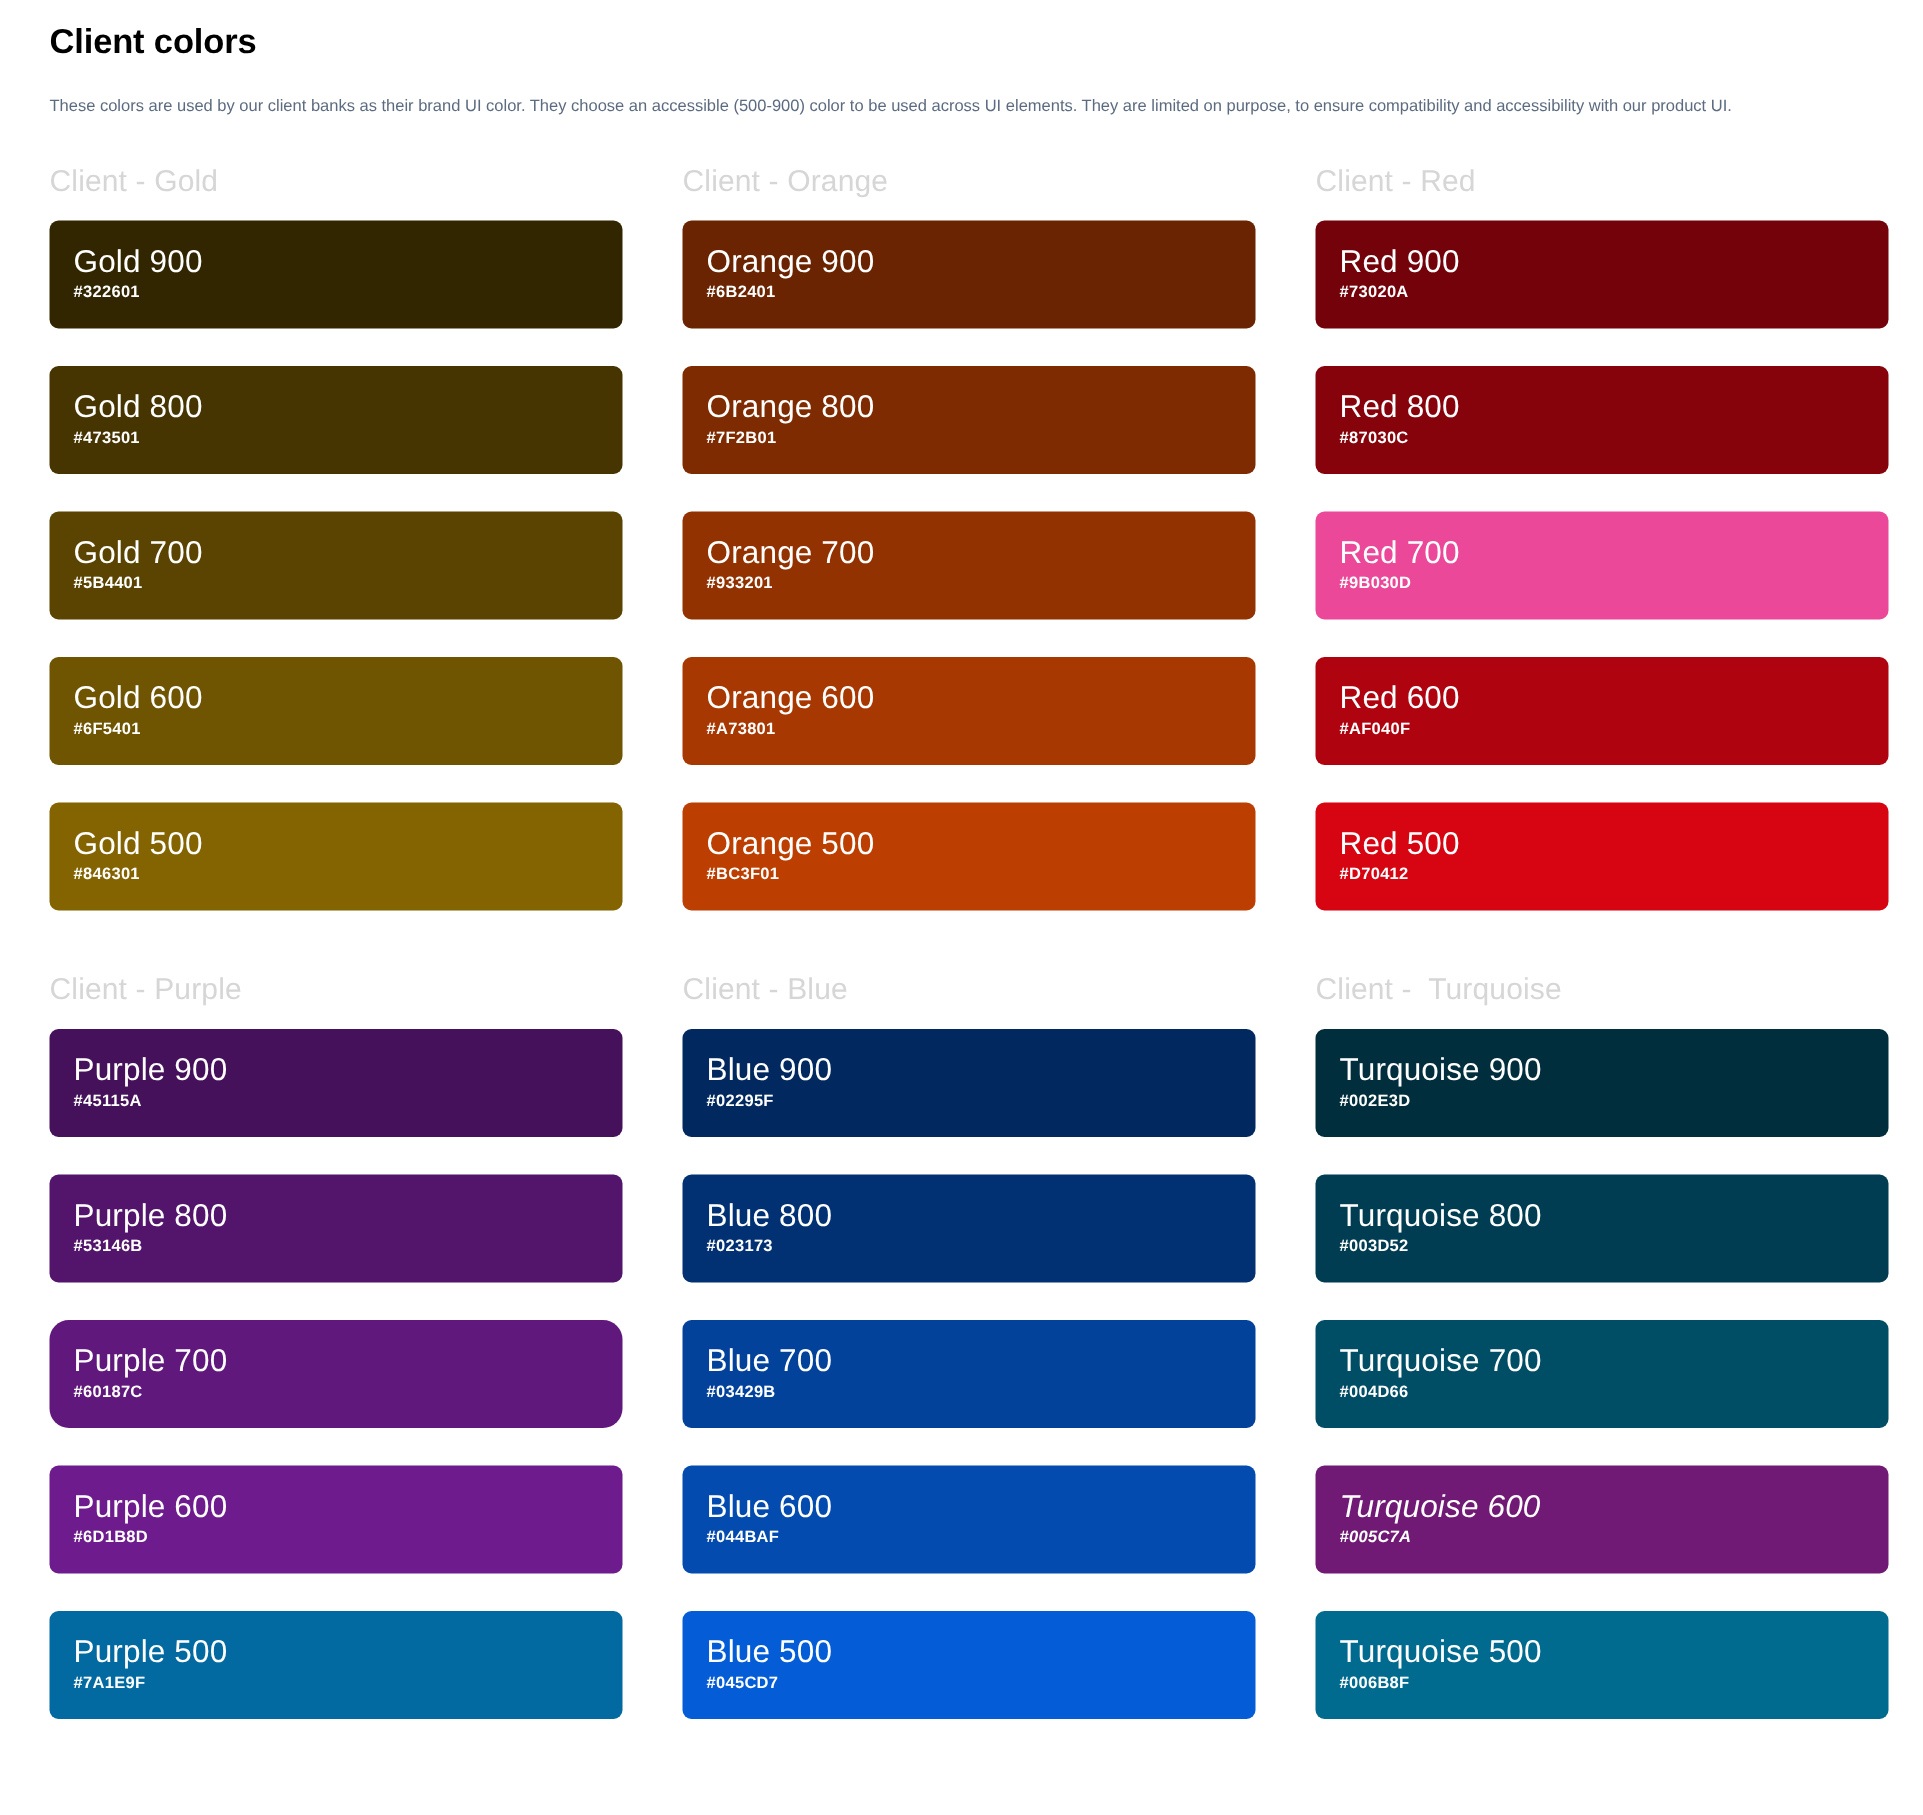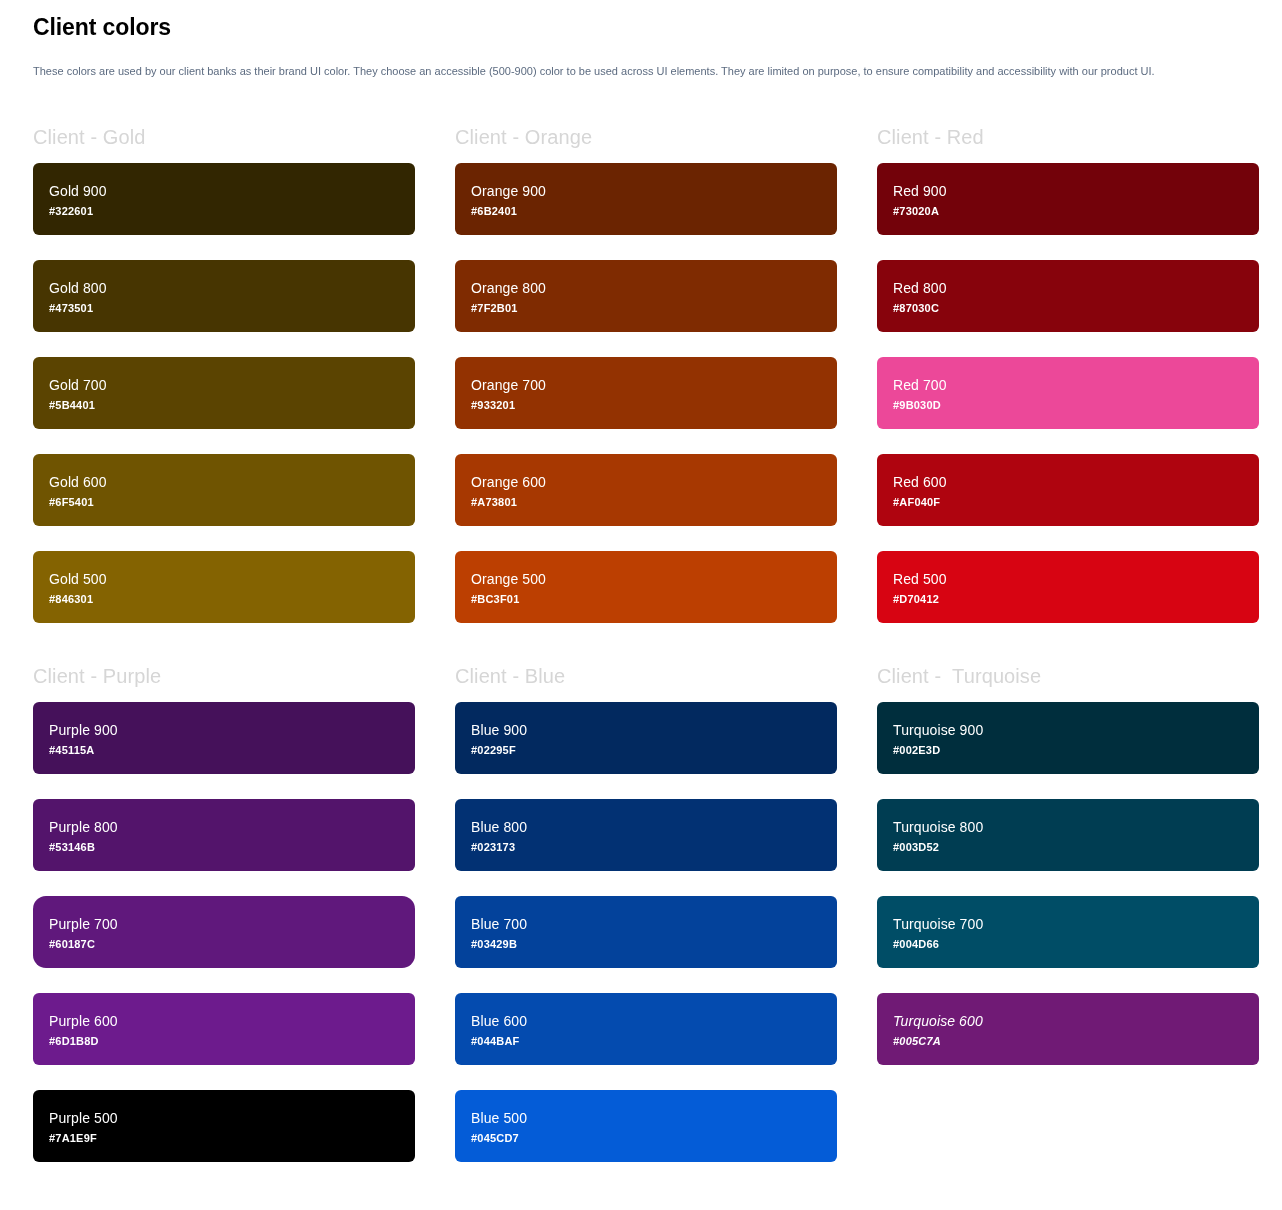--- a/index.html
+++ b/index.html
@@ -41,7 +41,7 @@
 
   
   .palette-grid {
-    margin-top: 40px;
+    margin-top: 24px;
     display: grid;
     grid-template-columns: repeat(3, 382px);
     column-gap: 39px;

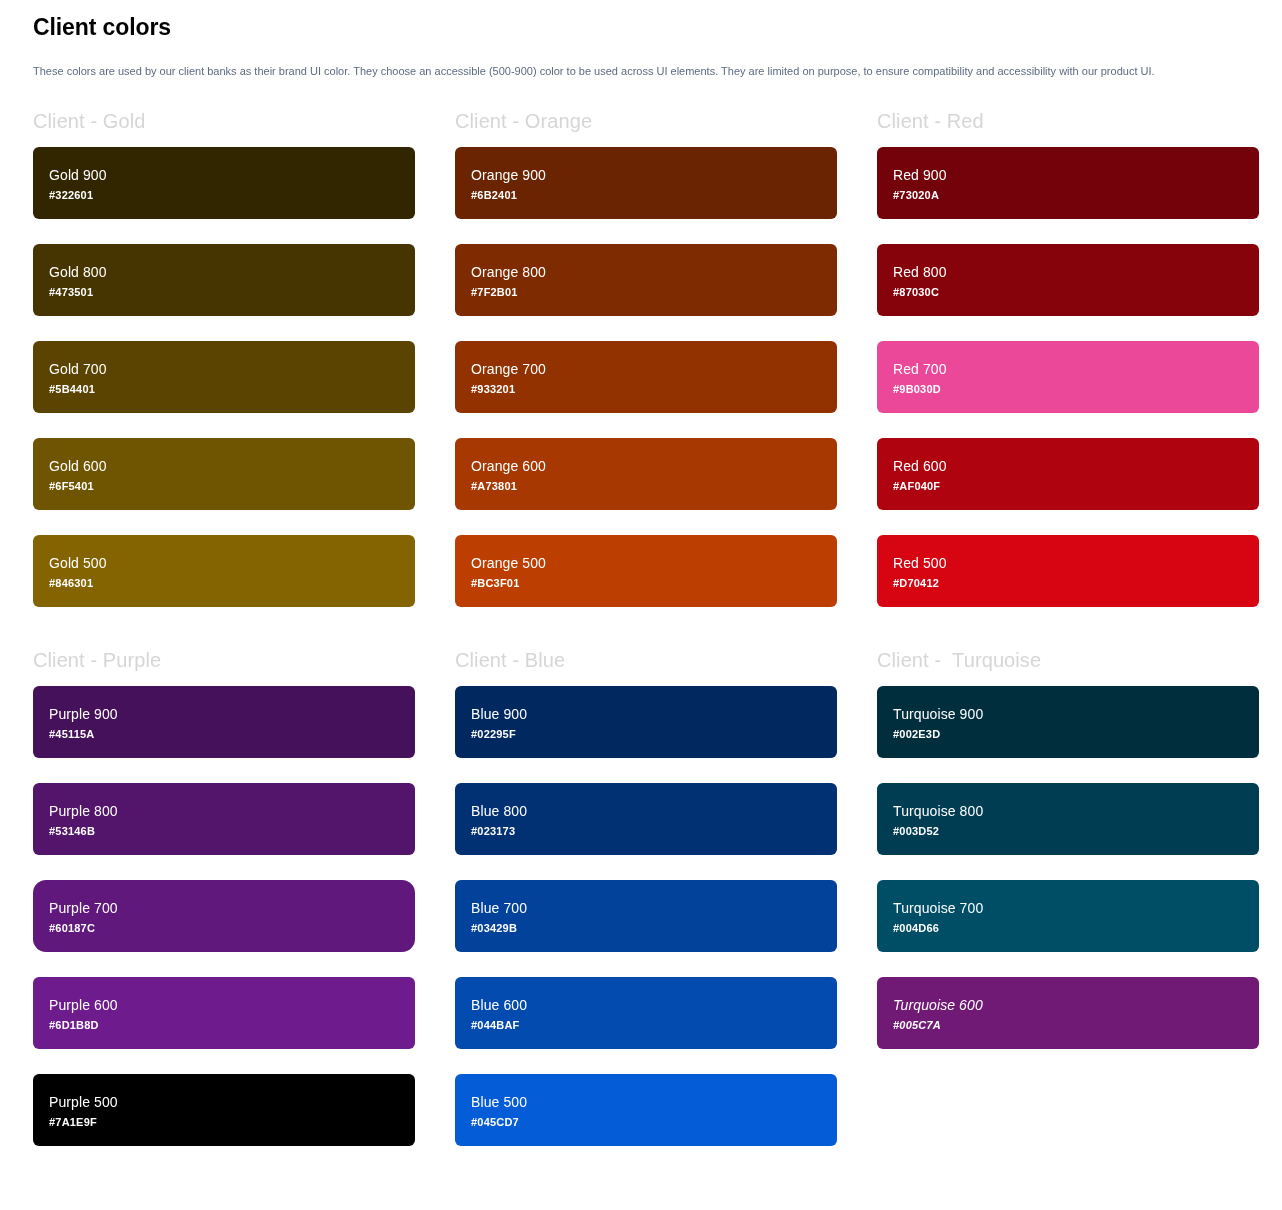--- a/index.html
+++ b/index.html
@@ -80,7 +80,7 @@
   }
 
   .swatch-name {
-    font-size: 14px;
+    font-size: 21px;
     font-weight: normal;
     color: #ffffff;
     line-height: 20px;

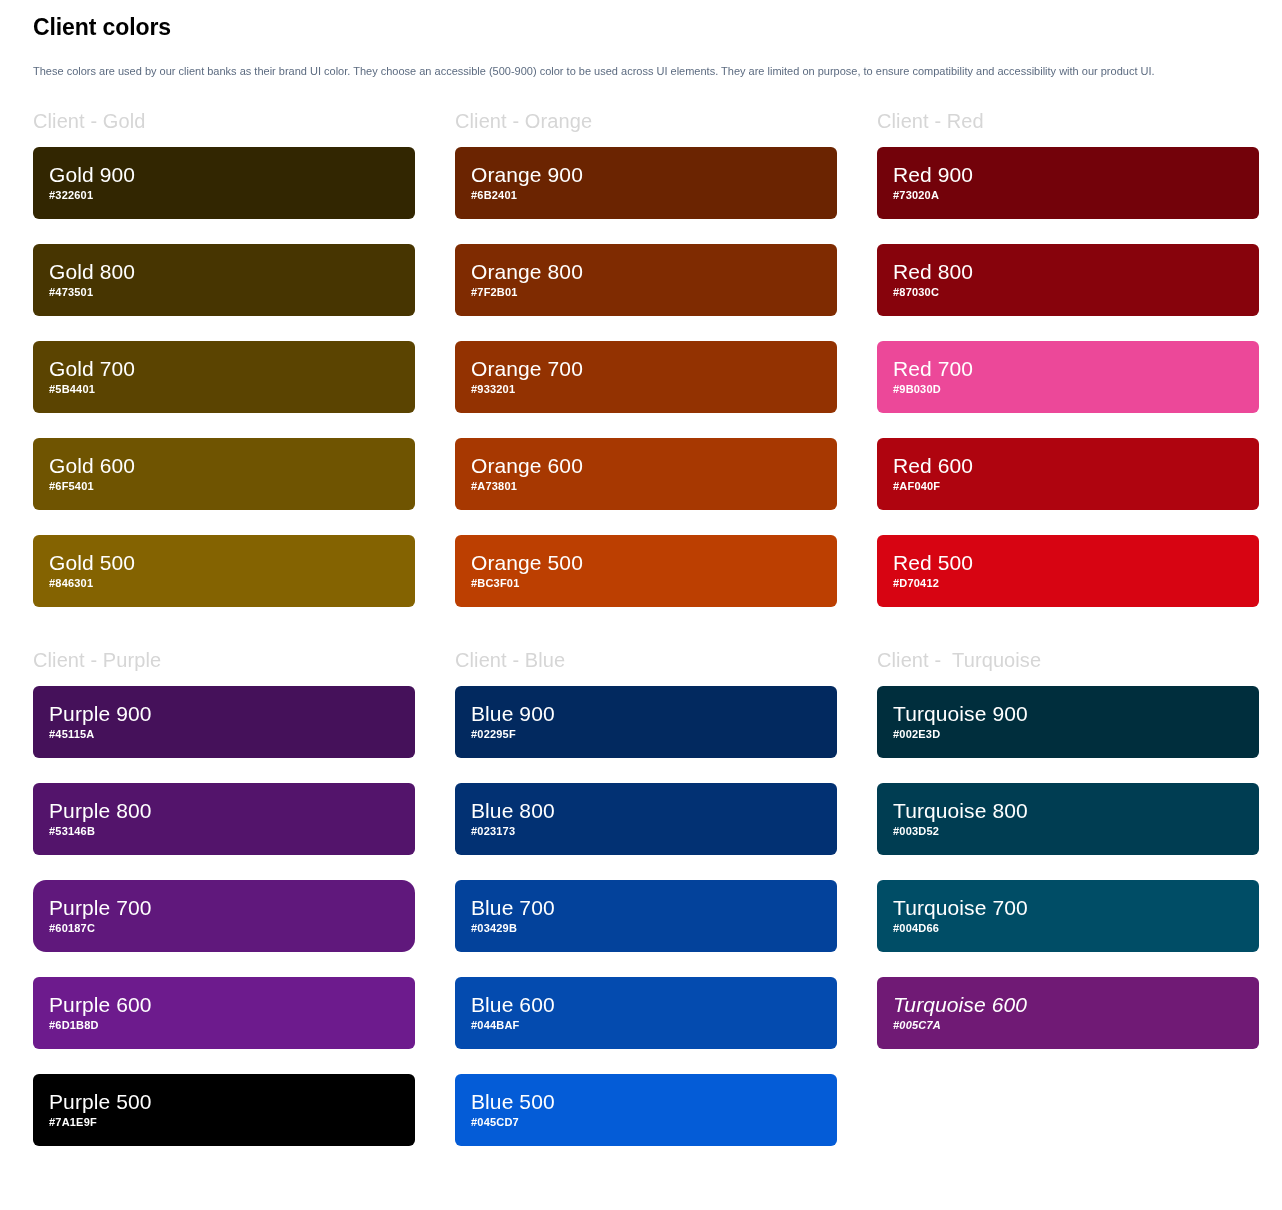--- a/index.html
+++ b/index.html
@@ -204,7 +204,7 @@
           <div class="swatch-name">Purple 600</div>
           <div class="swatch-hex">#6D1B8D</div>
         </div>
-        <div class="swatch" style="background:#000000;">
+        <div class="swatch" style="background:#0369a1;">
           <div class="swatch-name">Purple 500</div>
           <div class="swatch-hex">#7A1E9F</div>
         </div>

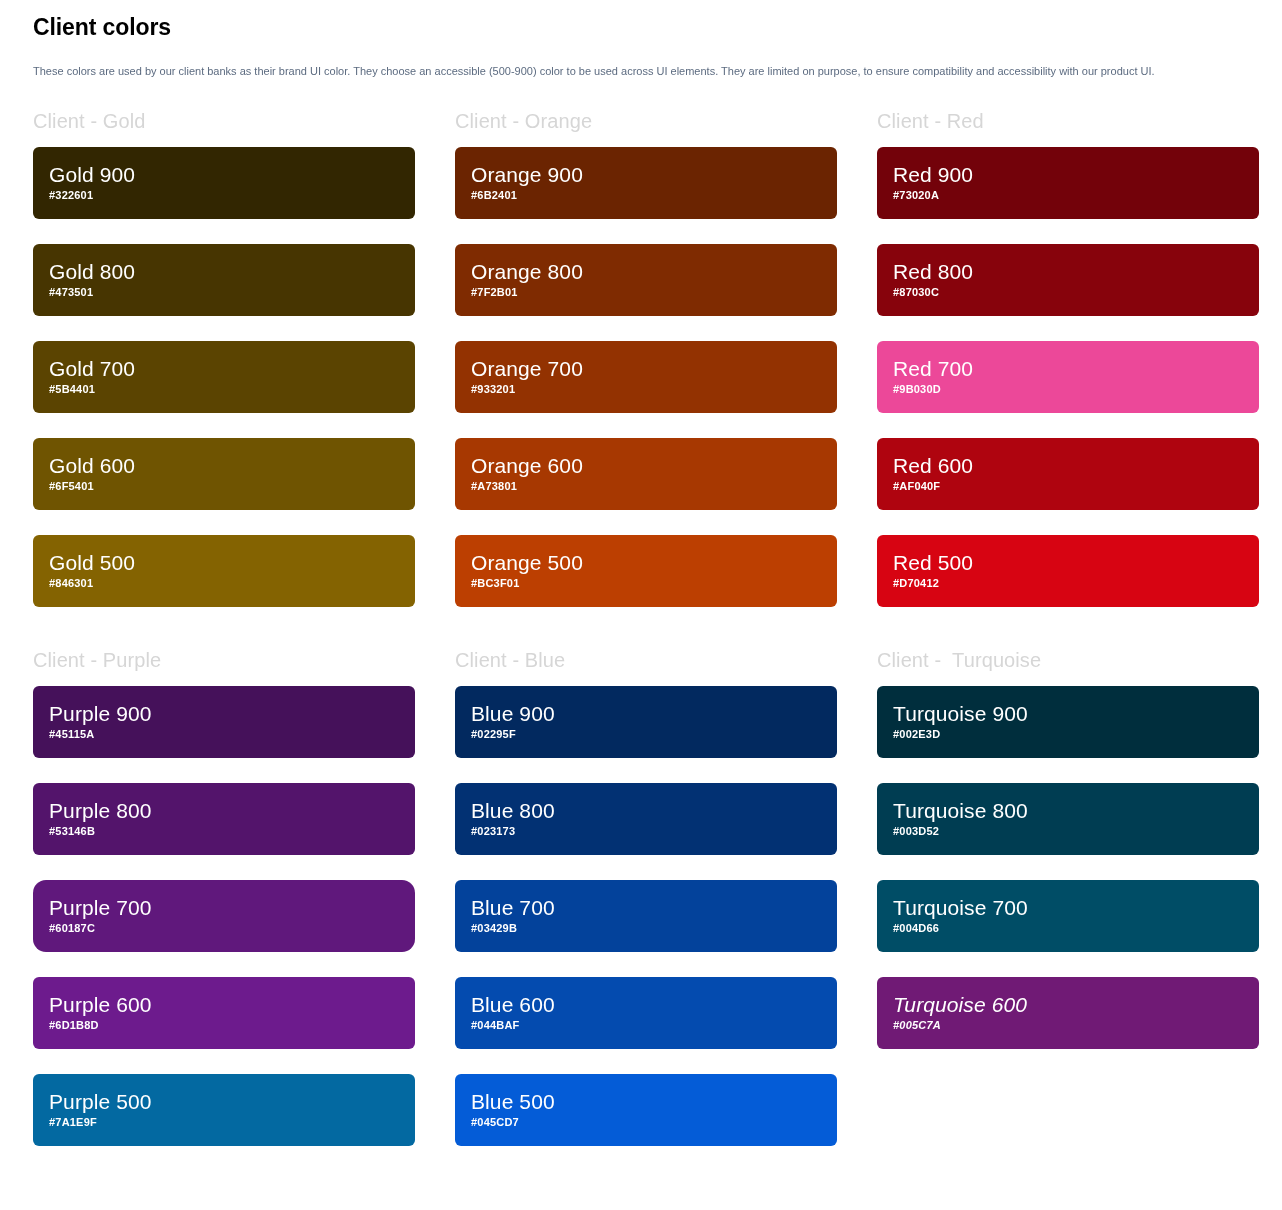--- a/index.html
+++ b/index.html
@@ -256,6 +256,10 @@
           <div class="swatch-name">Turquoise 600</div>
           <div class="swatch-hex">#005C7A</div>
         </div>
+        <div class="swatch" style="background:#006B8F;">
+          <div class="swatch-name">Turquoise 500</div>
+          <div class="swatch-hex">#006B8F</div>
+        </div>
       </div>
     </div>
 

